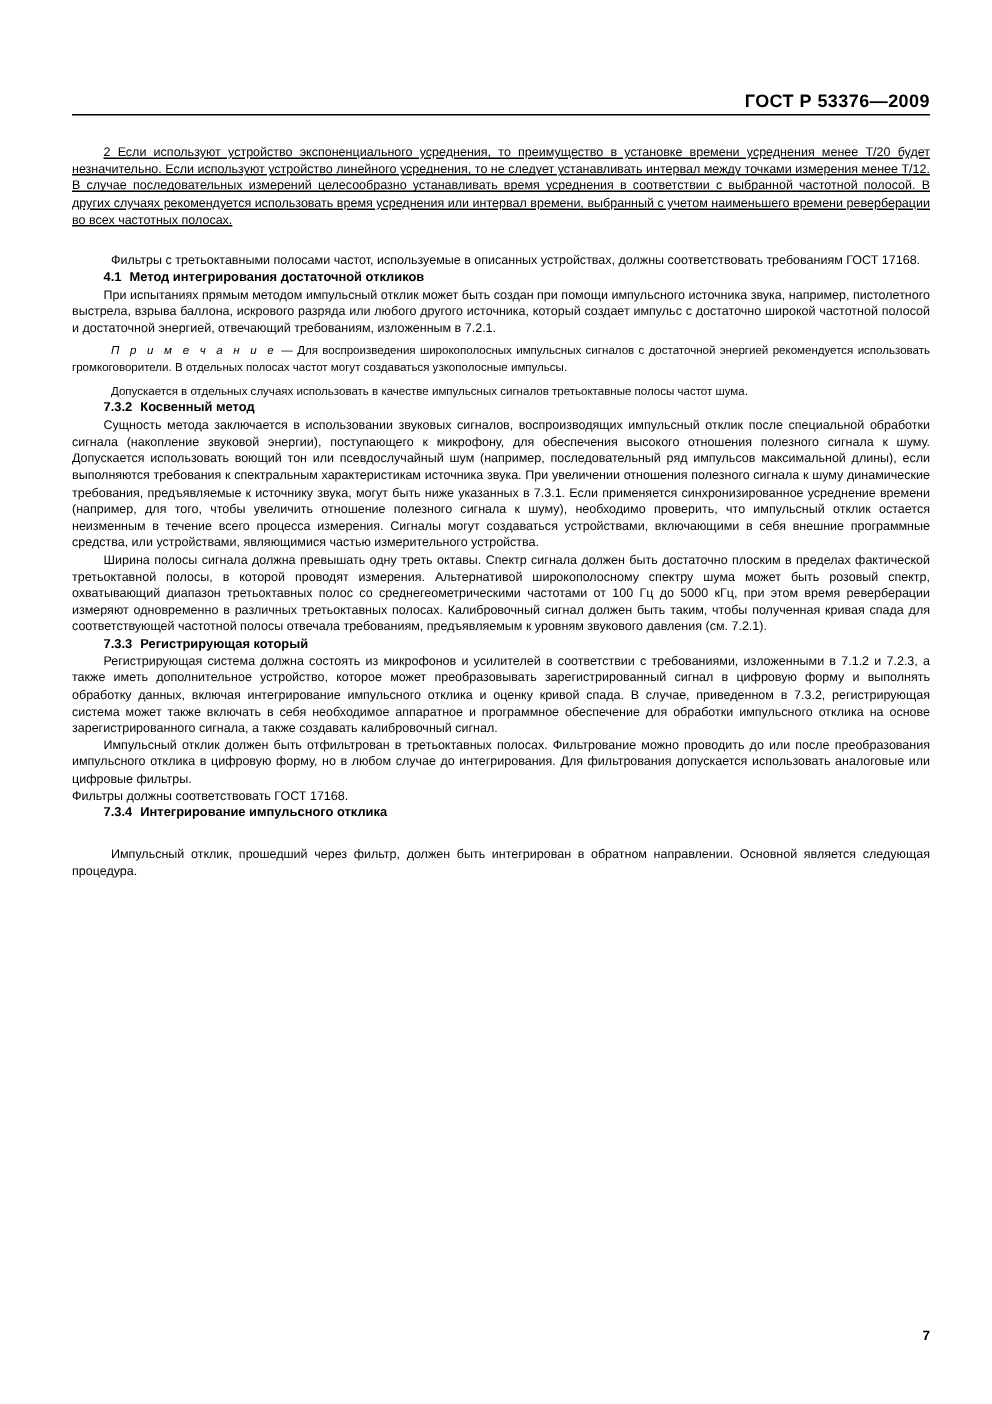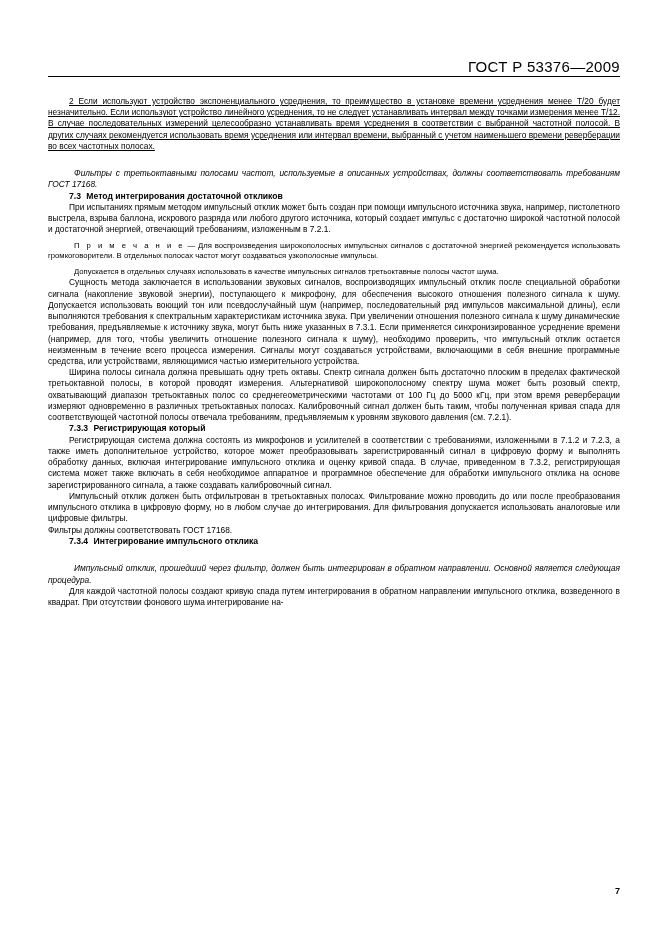--- a/index.html
+++ b/index.html
@@ -31,8 +31,8 @@
     text-align: right;
   }
   .header-title {
-    font-size: 15px;
-    font-weight: normal;
+    font-size: 12px;
+    font-weight: bold;
     letter-spacing: 0.3px;
     line-height: 12px;
     display: inline-block;

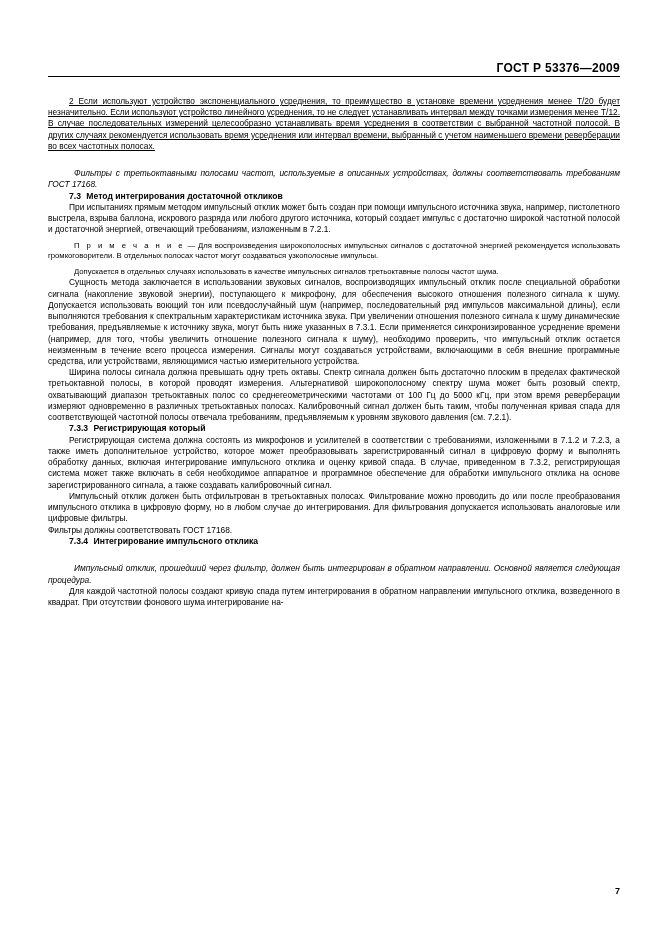--- a/index.html
+++ b/index.html
@@ -68,7 +68,6 @@
     text-decoration: underline;
   }
   p.italic {
-    font-style: italic;
     text-indent: 26px;
     margin-top: 16px;
   }

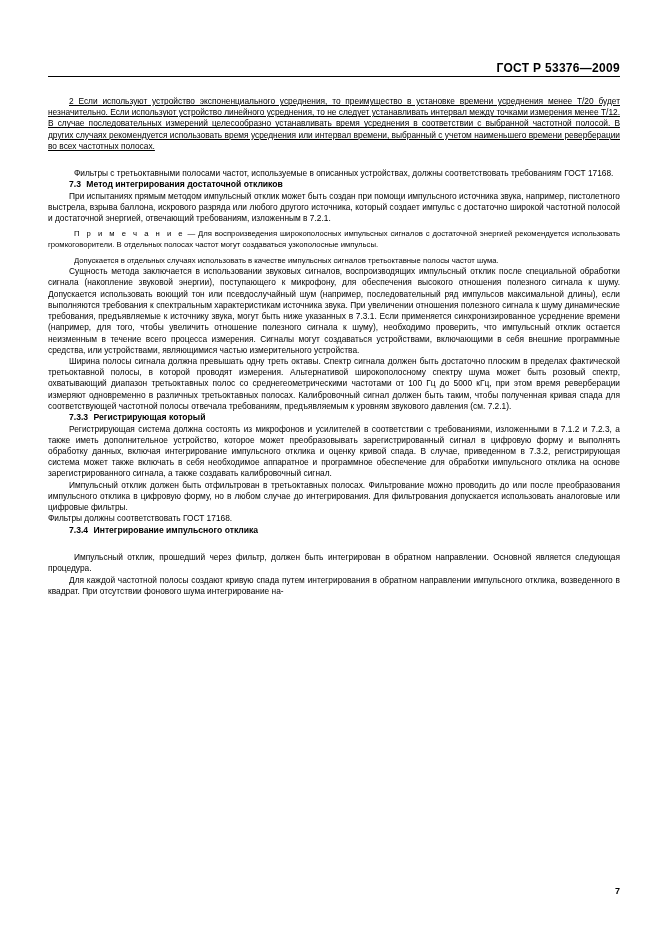--- a/index.html
+++ b/index.html
@@ -130,7 +130,7 @@
     <p class="italic gap-before">Фильтры с третьоктавными полосами частот, используемые в описанных устройствах, дол­жны соответствовать требованиям ГОСТ 17168.</p>
 
     <h3 class="heading gap-before">
-      <span class="num">7.3</span>
+      <span class="num">4.1</span>
       <span>Метод интегрирования достаточной откликов</span>
     </h3>
 

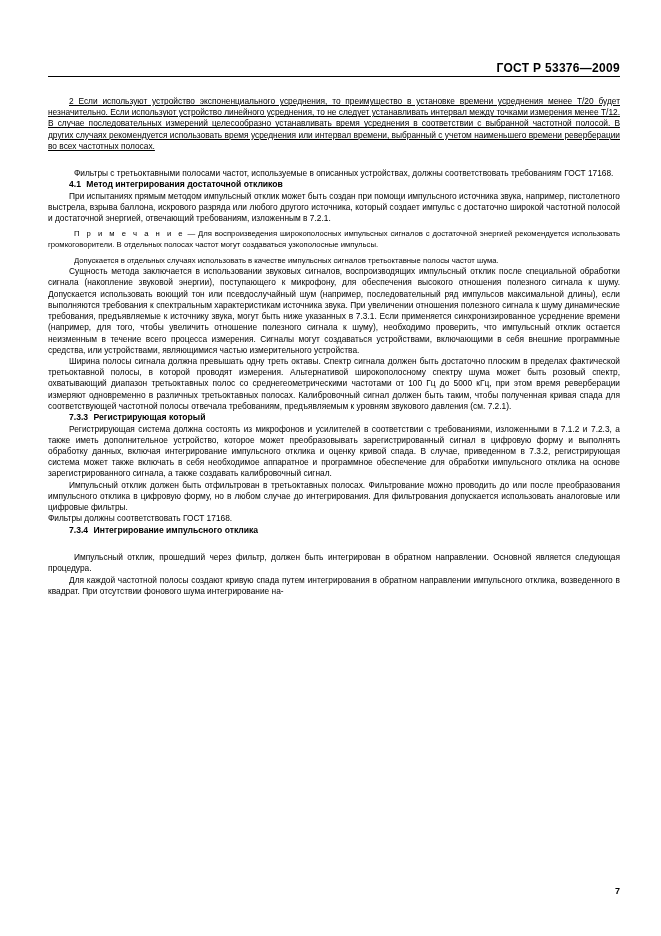--- a/index.html
+++ b/index.html
@@ -81,6 +81,7 @@
   }
   .note .note-label {
     letter-spacing: 2.1px;
+    font-style: italic;
   }
   h3.heading {
     margin: 0;

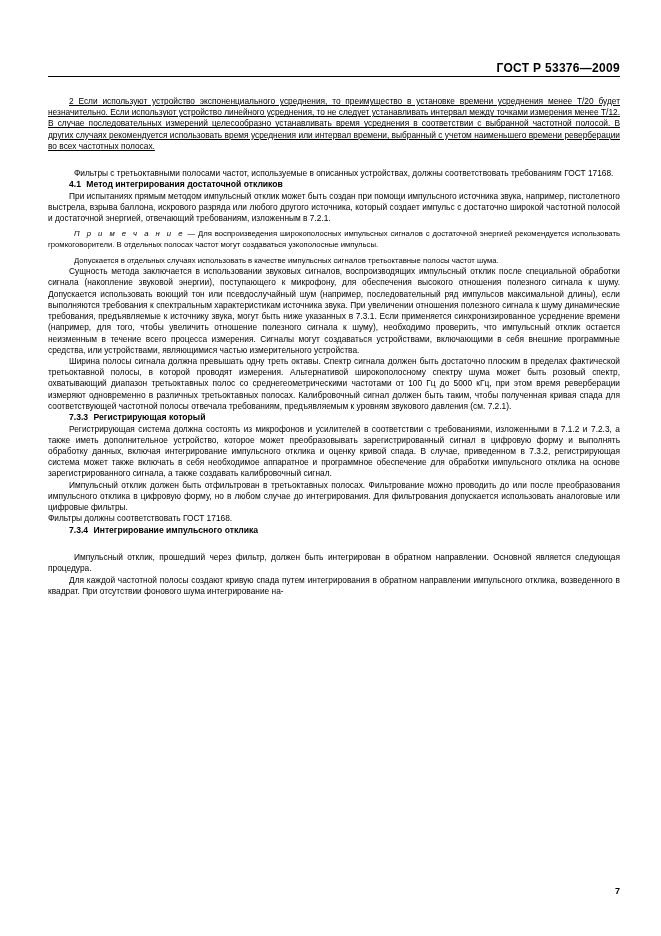--- a/index.html
+++ b/index.html
@@ -142,6 +142,10 @@
 
     <p class="note gap-before">Допускается в отдельных случаях использовать в качестве импульсных сигналов третьоктавные полосы час­тот шума.</p>
 
+    <h3 class="heading gap-before-lg">
+      <span class="num">7.3.2</span>
+      <span>Косвенный метод</span>
+    </h3>
 
     <p class="ind">Сущность метода заключается в использовании звуковых сигналов, воспроизводящих импуль­сный отклик после специальной обработки сигнала (накопление звуковой энергии), поступающего к мик­рофону, для обеспечения высокого отношения полезного сигнала к шуму. Допускается использовать воющий тон или псевдослучайный шум (например, последовательный ряд импульсов максимальной длины), если выполняются требования к спектральным характеристикам источника звука. При увеличе­нии отношения полезного сигнала к шуму динамические требования, предъявляемые к источнику звука, могут быть ниже указанных в 7.3.1. Если применяется синхронизированное усреднение времени (напри­мер, для того, чтобы увеличить отношение полезного сигнала к шуму), необходимо проверить, что импу­льсный отклик остается неизменным в течение всего процесса измерения. Сигналы могут создаваться устройствами, включающими в себя внешние программные средства, или устройствами, являющимися частью измерительного устройства.</p>
 

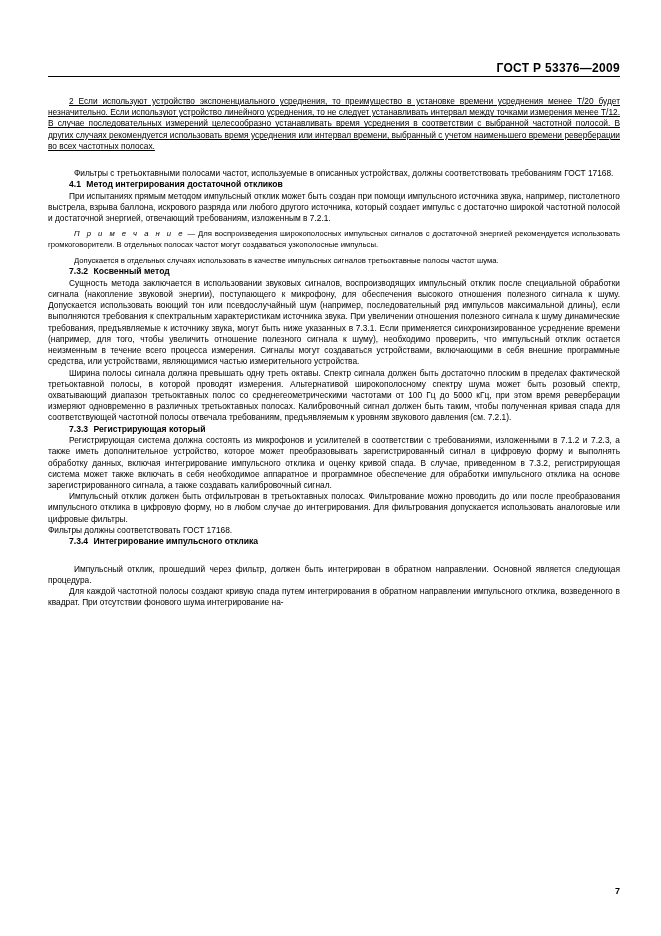--- a/index.html
+++ b/index.html
@@ -169,7 +169,6 @@
 
     <p class="italic">Импульсный отклик, прошедший через фильтр, должен быть интегрирован в обратном на­правлении. Основной является следующая процедура.</p>
 
-    <p class="ind">Для каждой частотной полосы создают кривую спада путем интегрирования в обратном направле­нии импульсного отклика, возведенного в квадрат. При отсутствии фонового шума интегрирование на-</p>
 
   </div>
 

